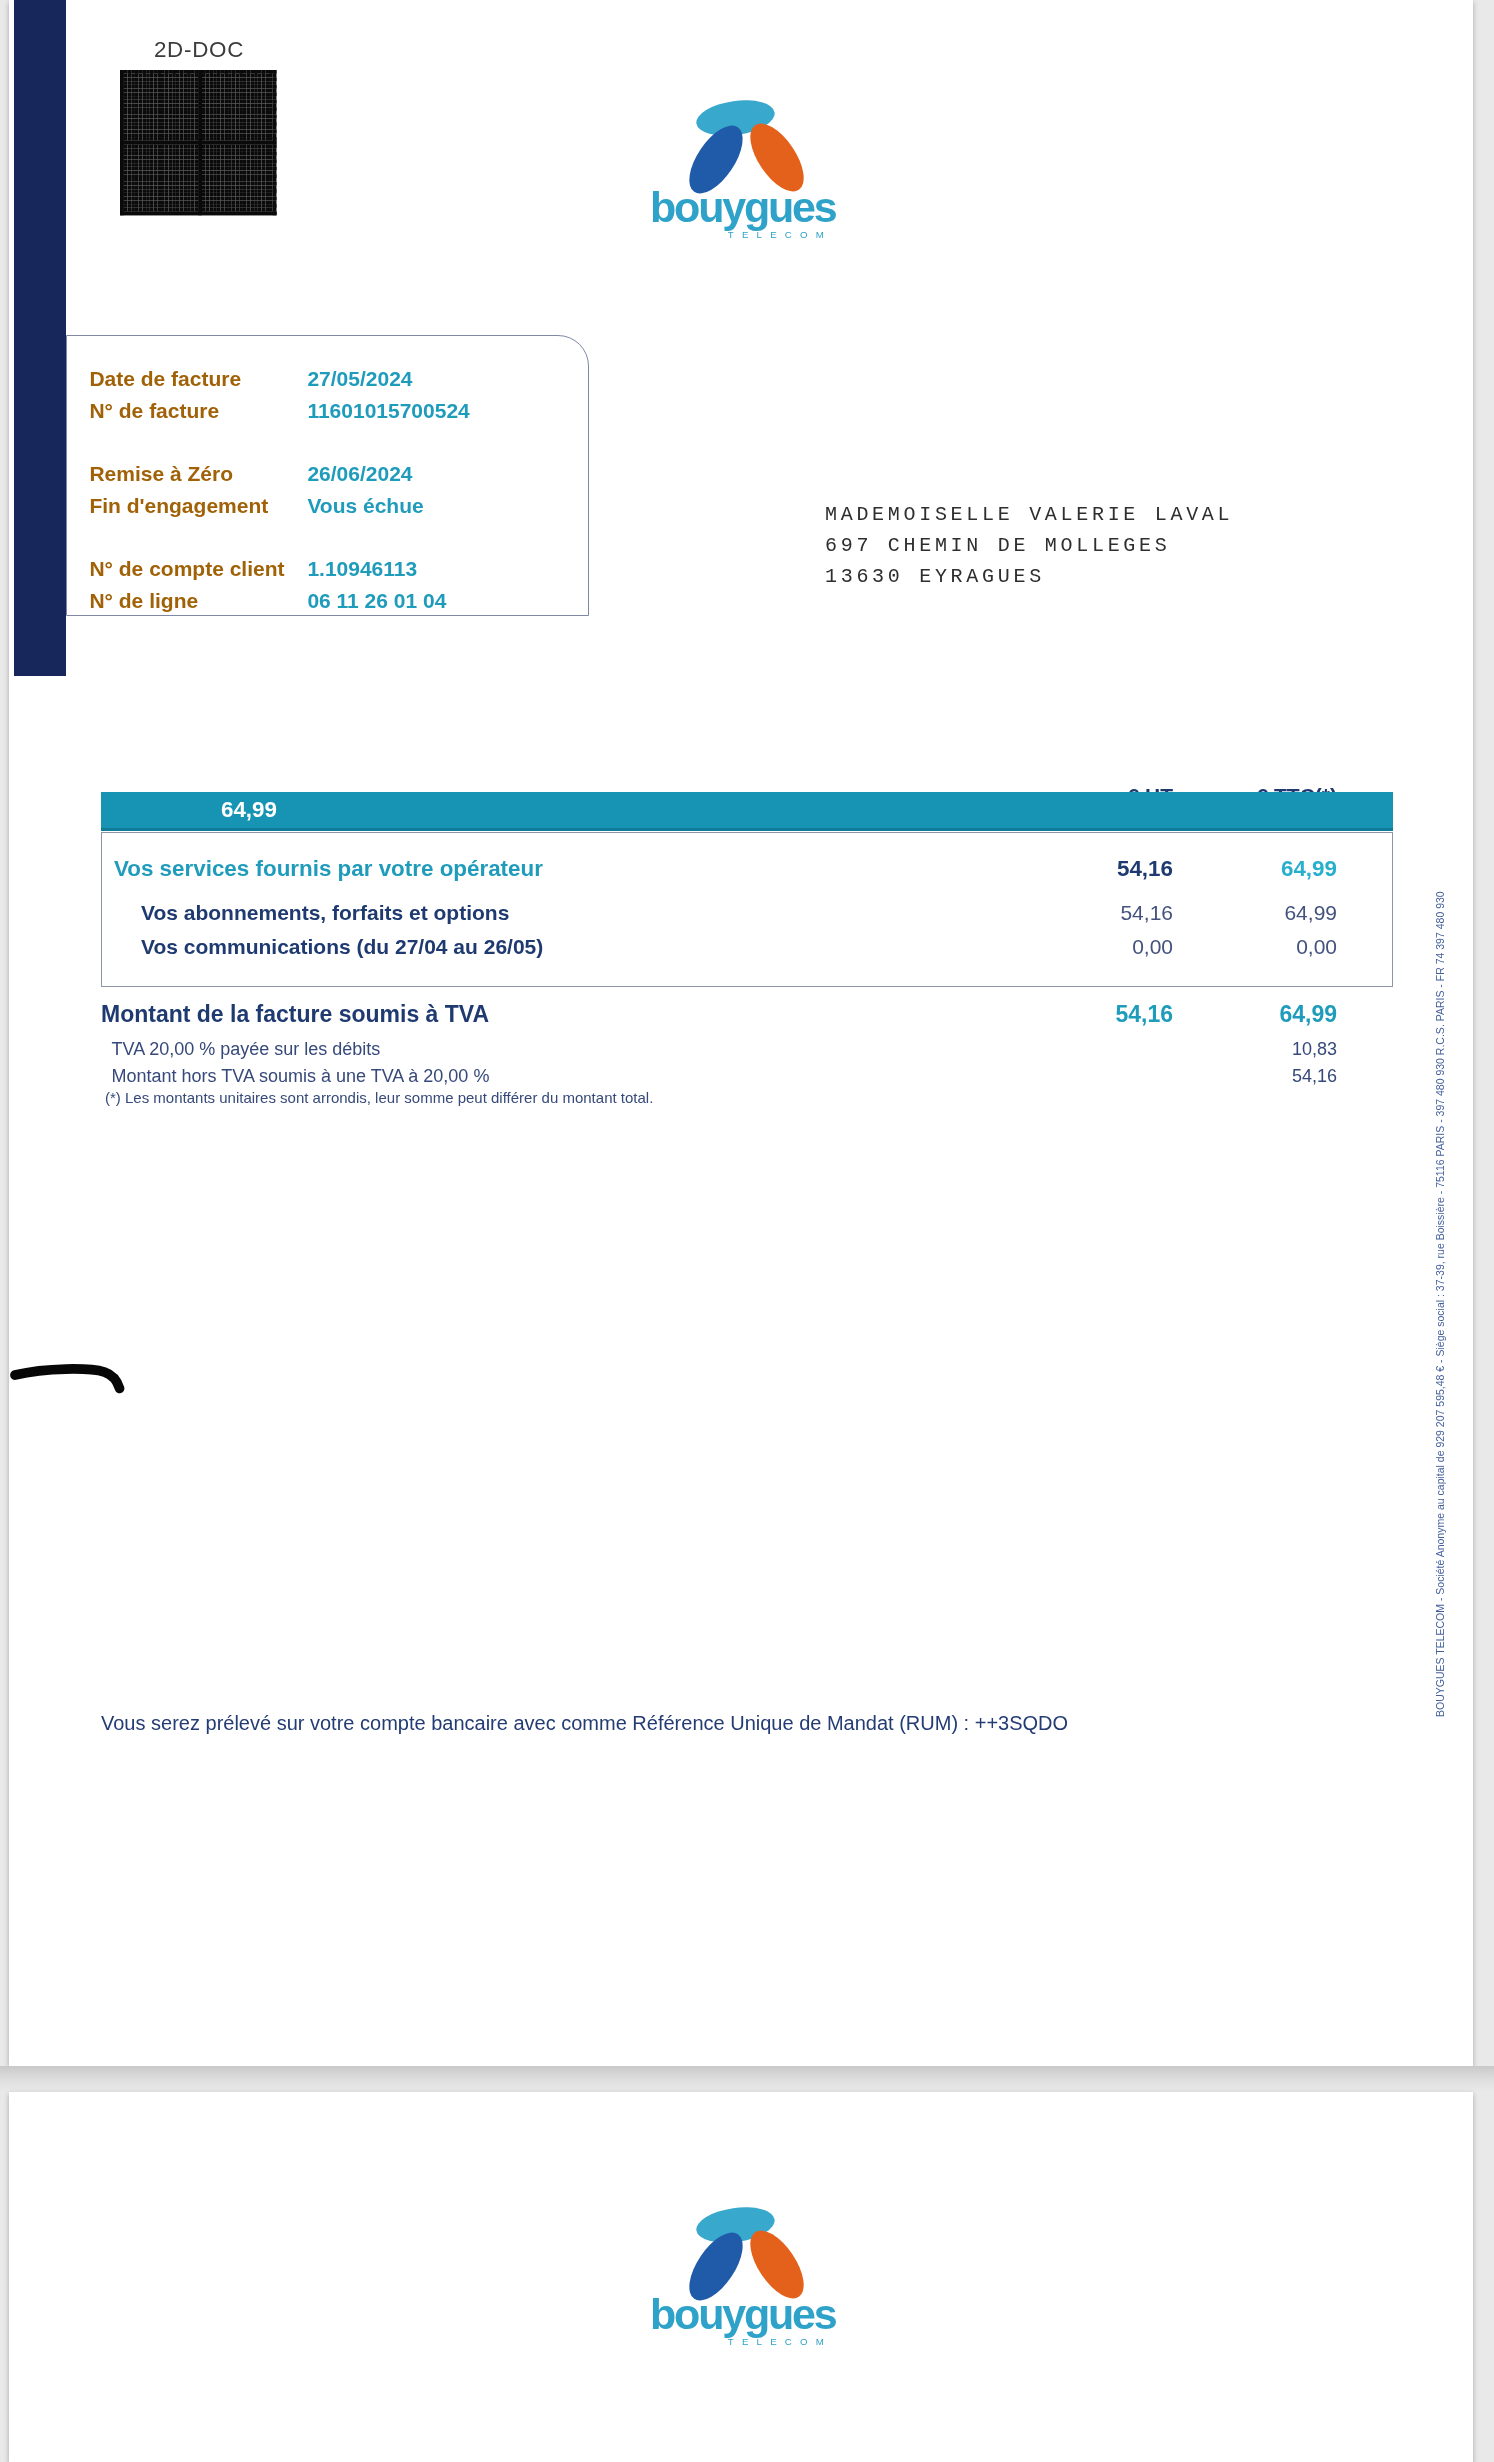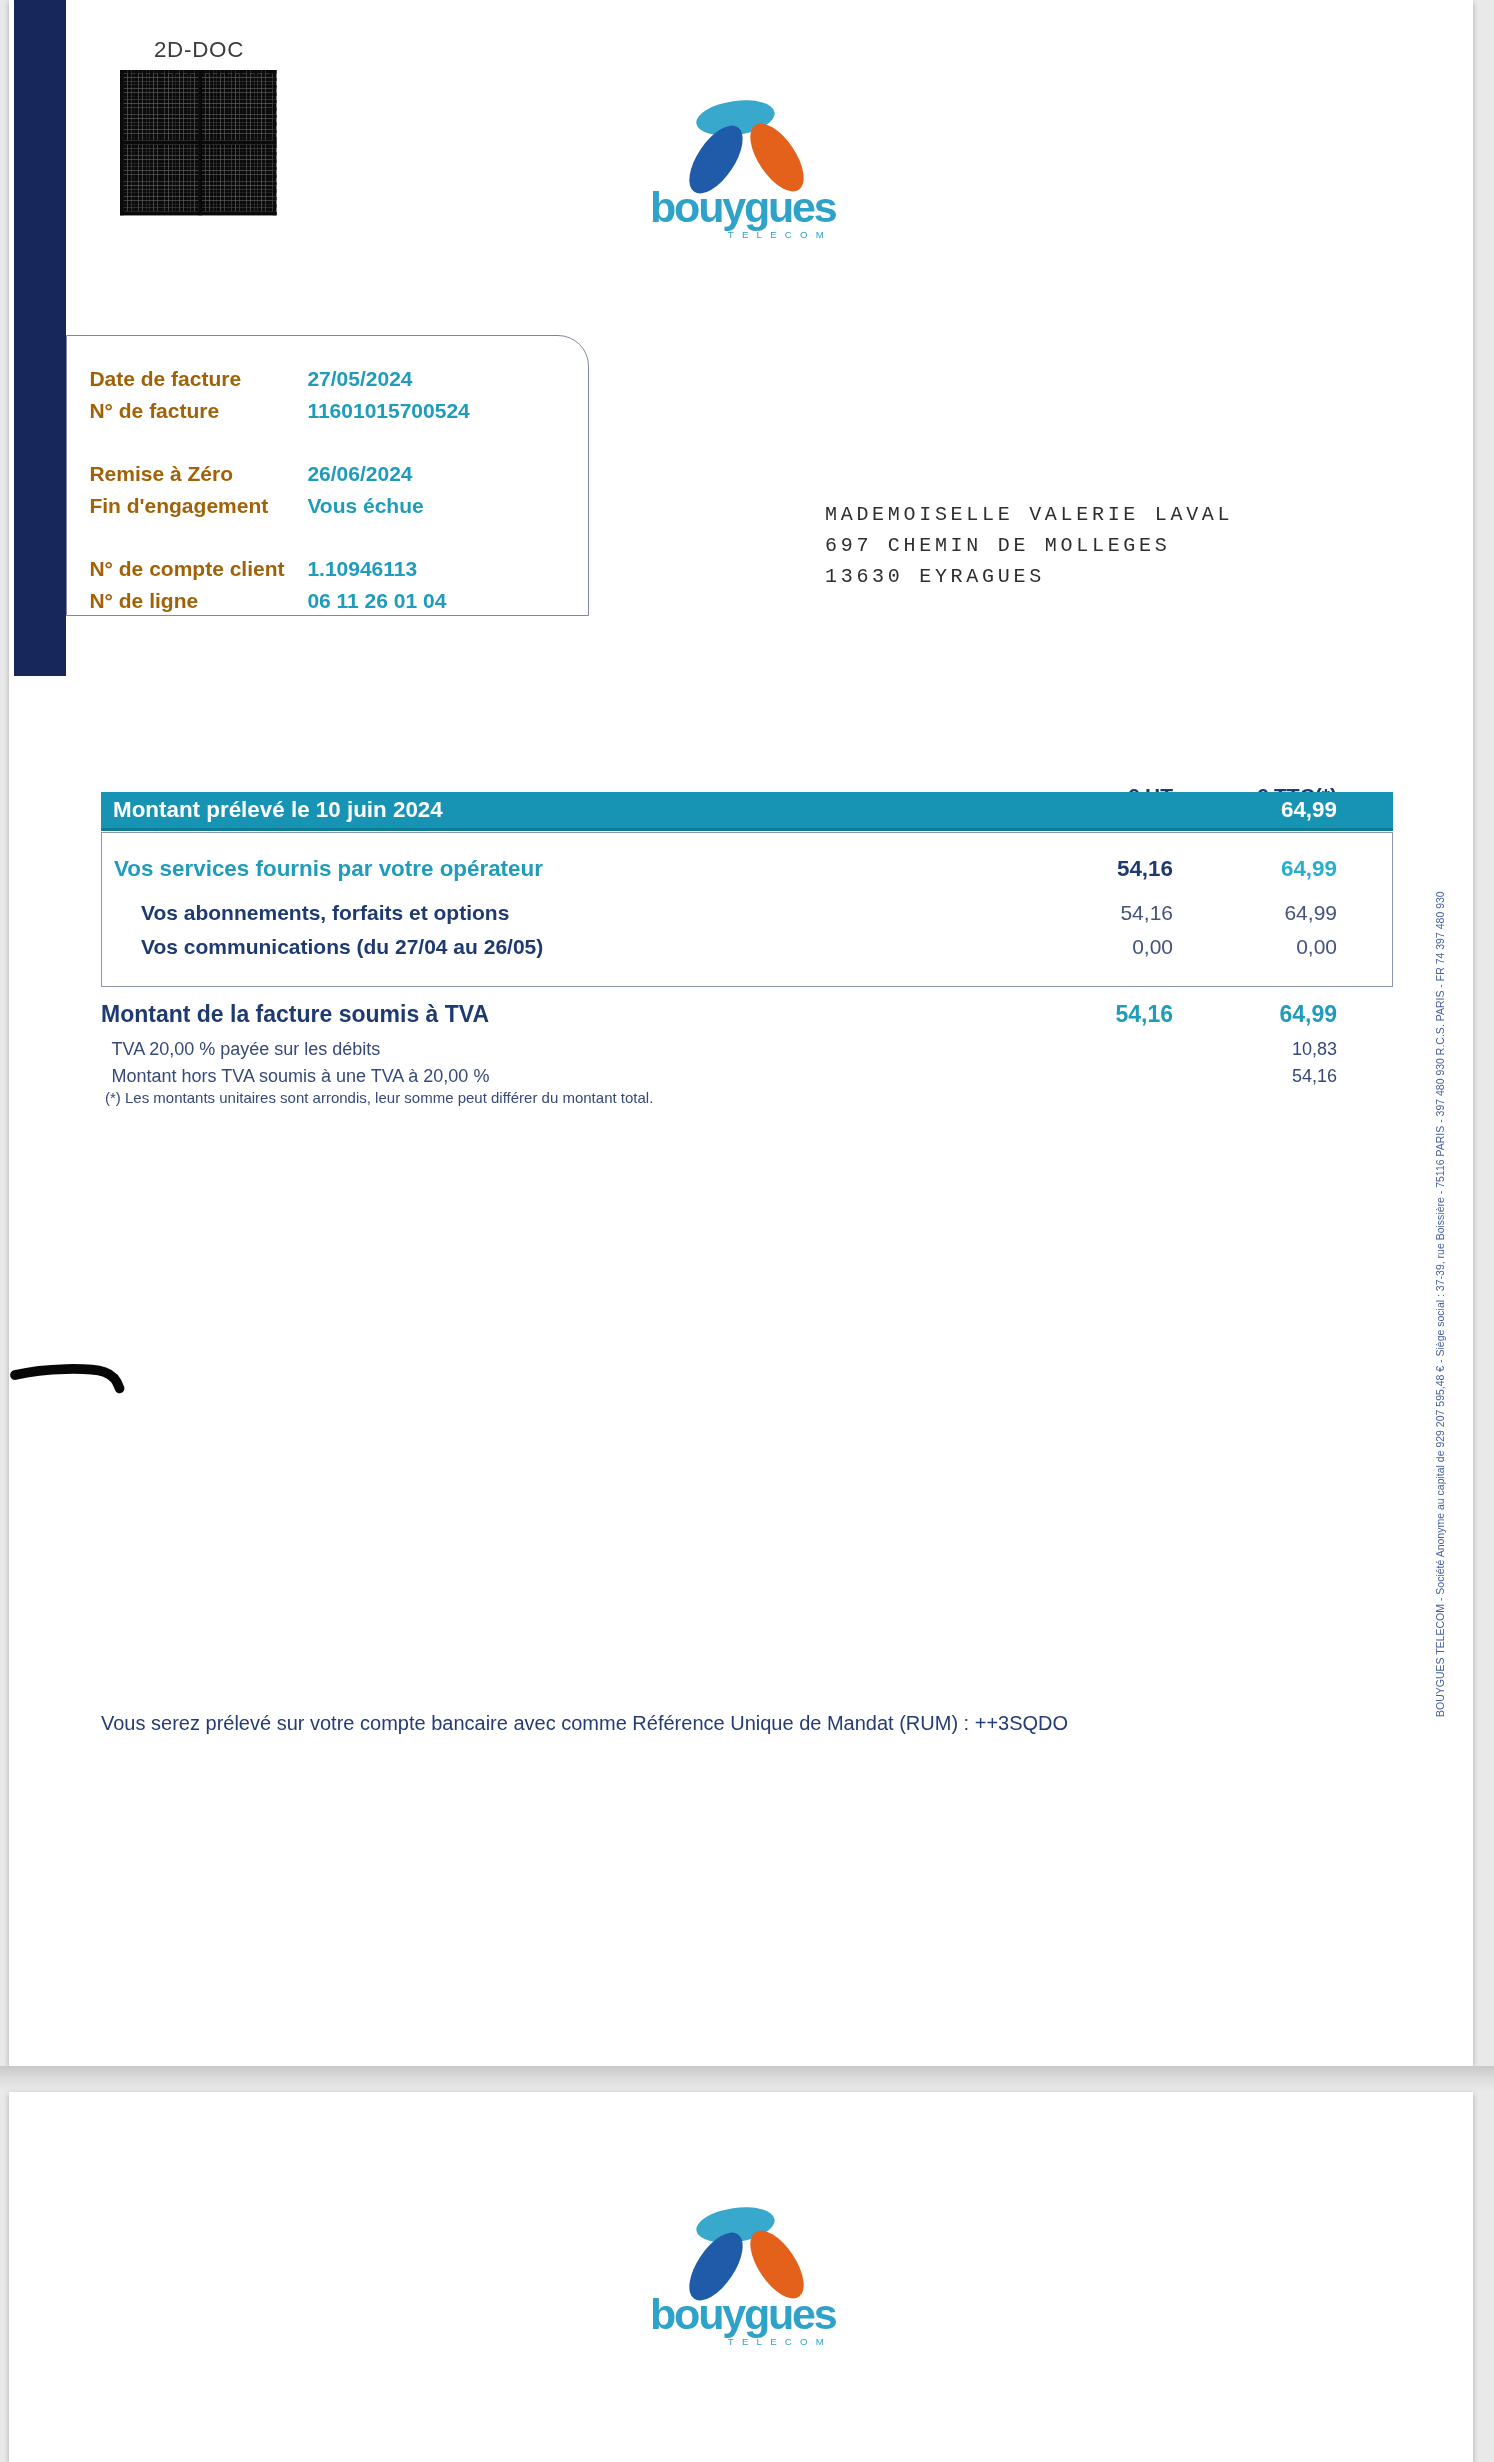--- a/index.html
+++ b/index.html
@@ -1844,7 +1844,6 @@
   </div>
 
   <div class="debit-bar">
-    <span class="lbl">Montant prélevé le 10 juin 2024</span>
     <span class="ttc">64,99</span>
   </div>
 

